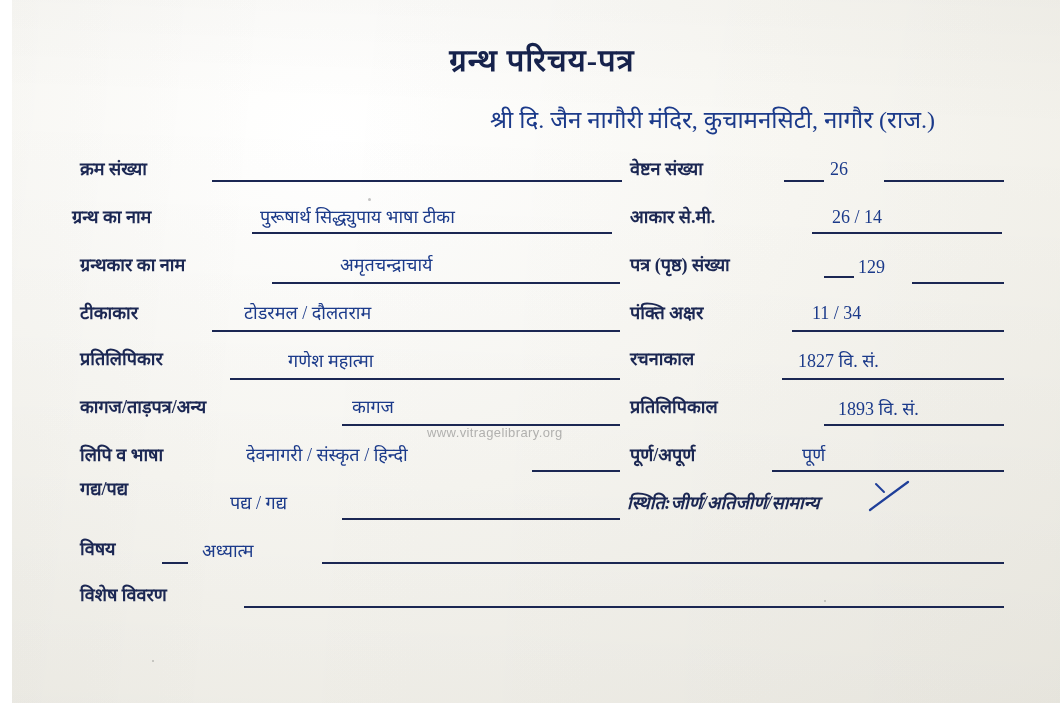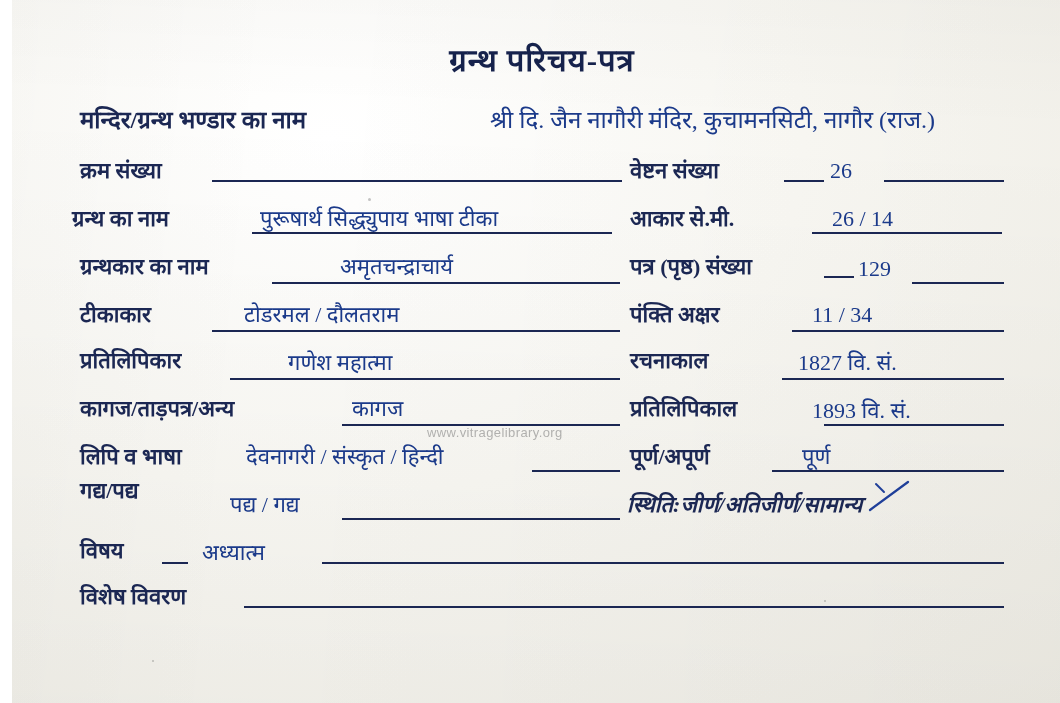--- a/index.html
+++ b/index.html
@@ -96,7 +96,6 @@
 
   <div id="title">ग्रन्थ परिचय-पत्र</div>
 
-  <div class="t" style="left:68px; top:108px; font-size:24px;">मन्दिर/ग्रन्थ भण्डार का नाम</div>
   <div class="t v" style="left:478px; top:108px; font-size:24px;">श्री दि. जैन नागौरी मंदिर, कुचामनसिटी, नागौर (राज.)</div>
 
   <div class="t" style="left:68px; top:160px;">क्रम संख्या</div>

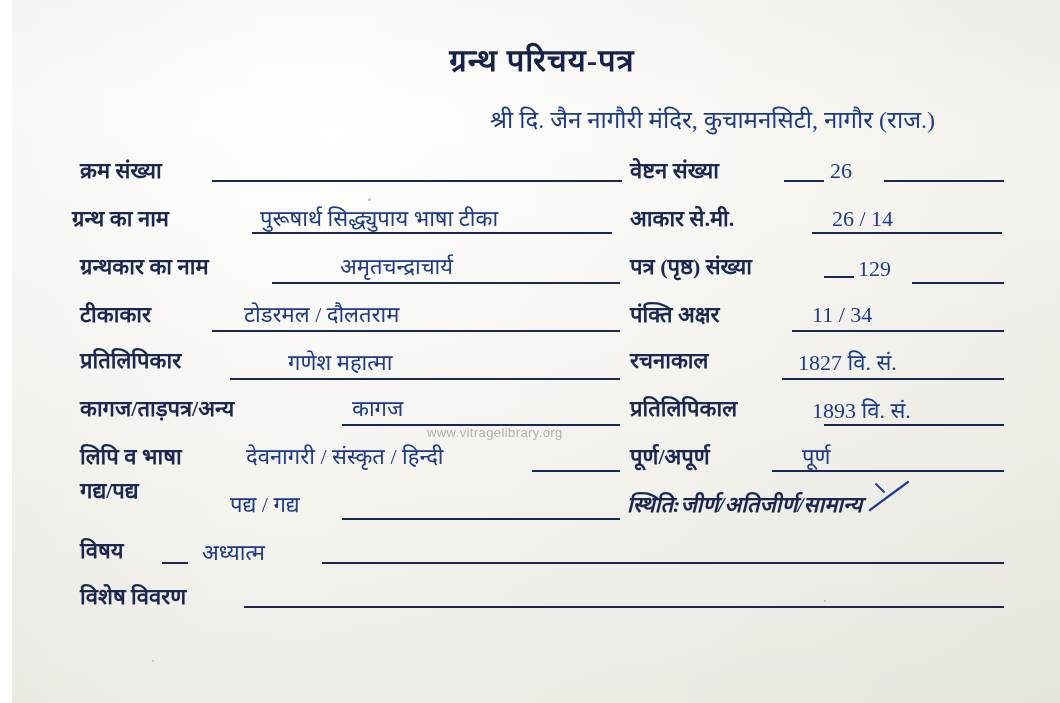--- a/index.html
+++ b/index.html
@@ -50,7 +50,7 @@
   .t {
     position: absolute;
     white-space: nowrap;
-    font-size: 22px;
+    font-size: 18px;
     font-weight: 700;
     color: #1b2753;
     line-height: 1;

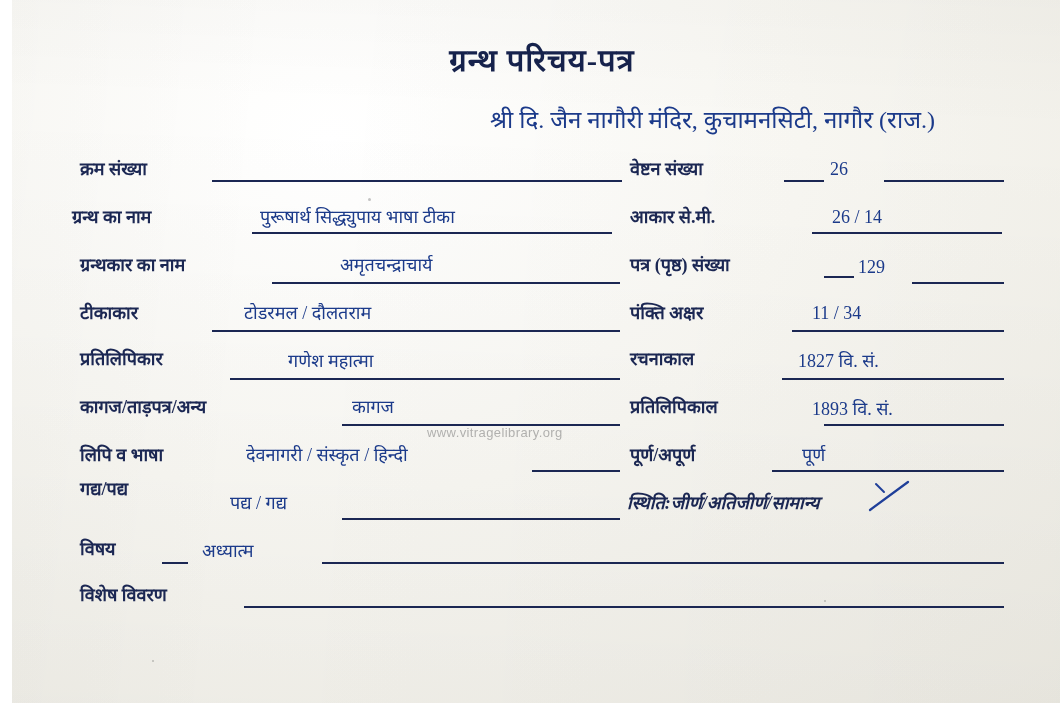--- a/index.html
+++ b/index.html
@@ -138,7 +138,7 @@
   <div class="t v" style="left:340px; top:398px;">कागज</div>
   <div class="line" style="left:330px; top:424px; width:278px;"></div>
   <div class="t" style="left:618px; top:398px;">प्रतिलिपिकाल</div>
-  <div class="t v" style="left:800px; top:400px;">1893 वि. सं.</div>
+  <div class="t v" style="left:826px; top:400px;">1893 वि. सं.</div>
   <div class="line" style="left:812px; top:424px; width:180px;"></div>
 
   <div class="t" style="left:68px; top:446px;">लिपि व भाषा</div>

